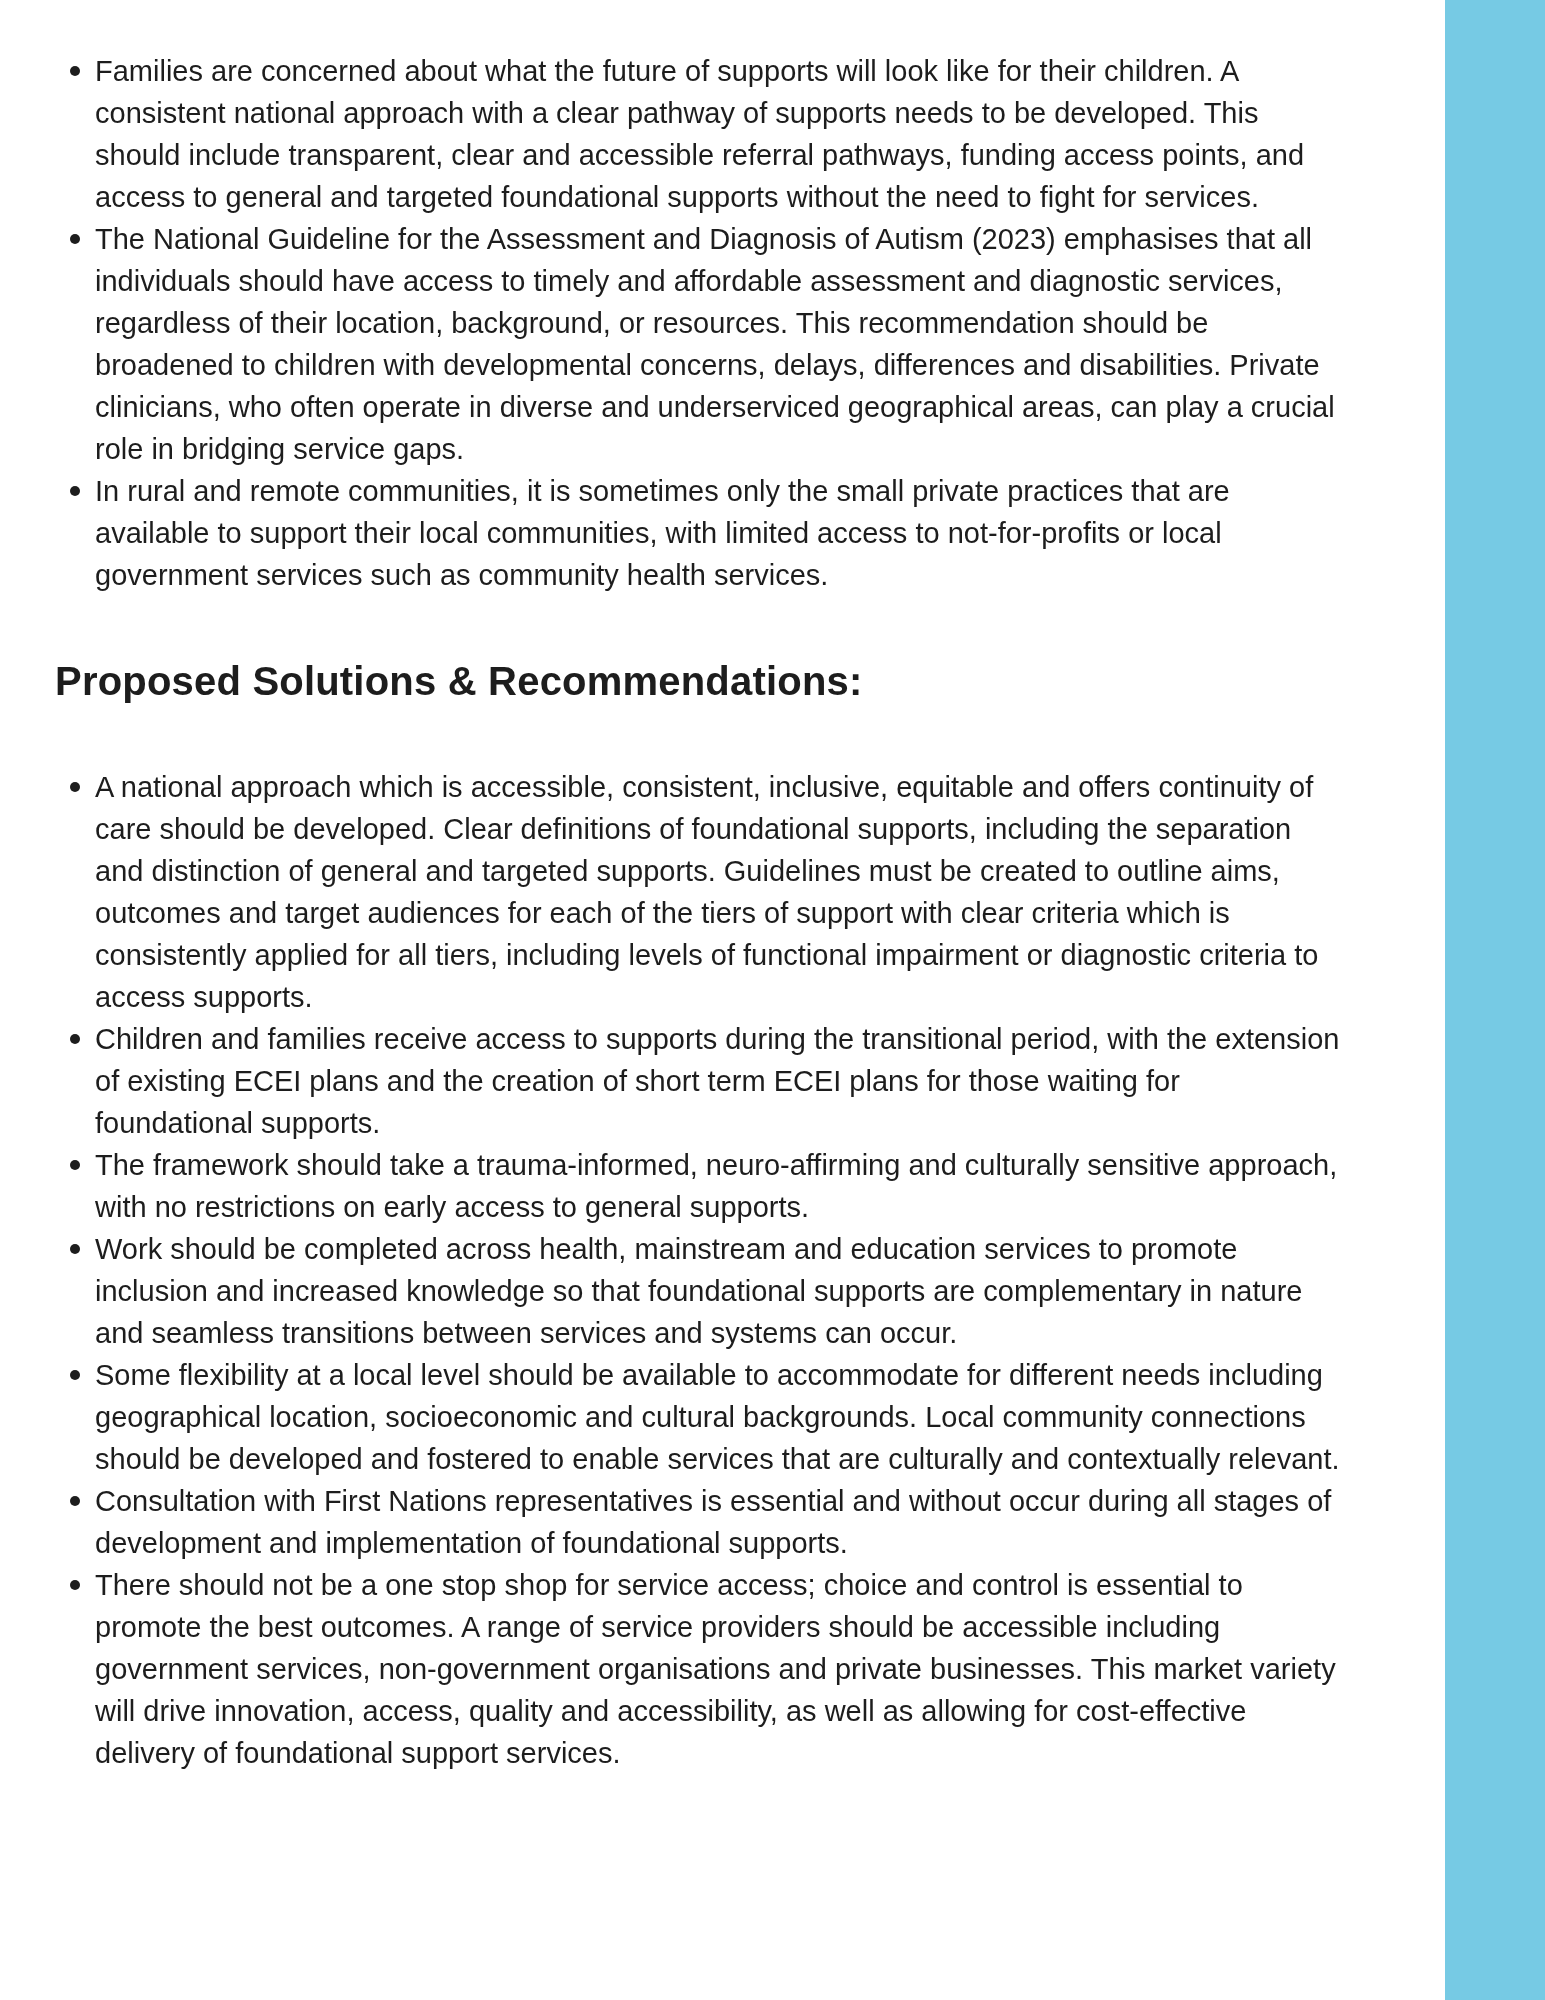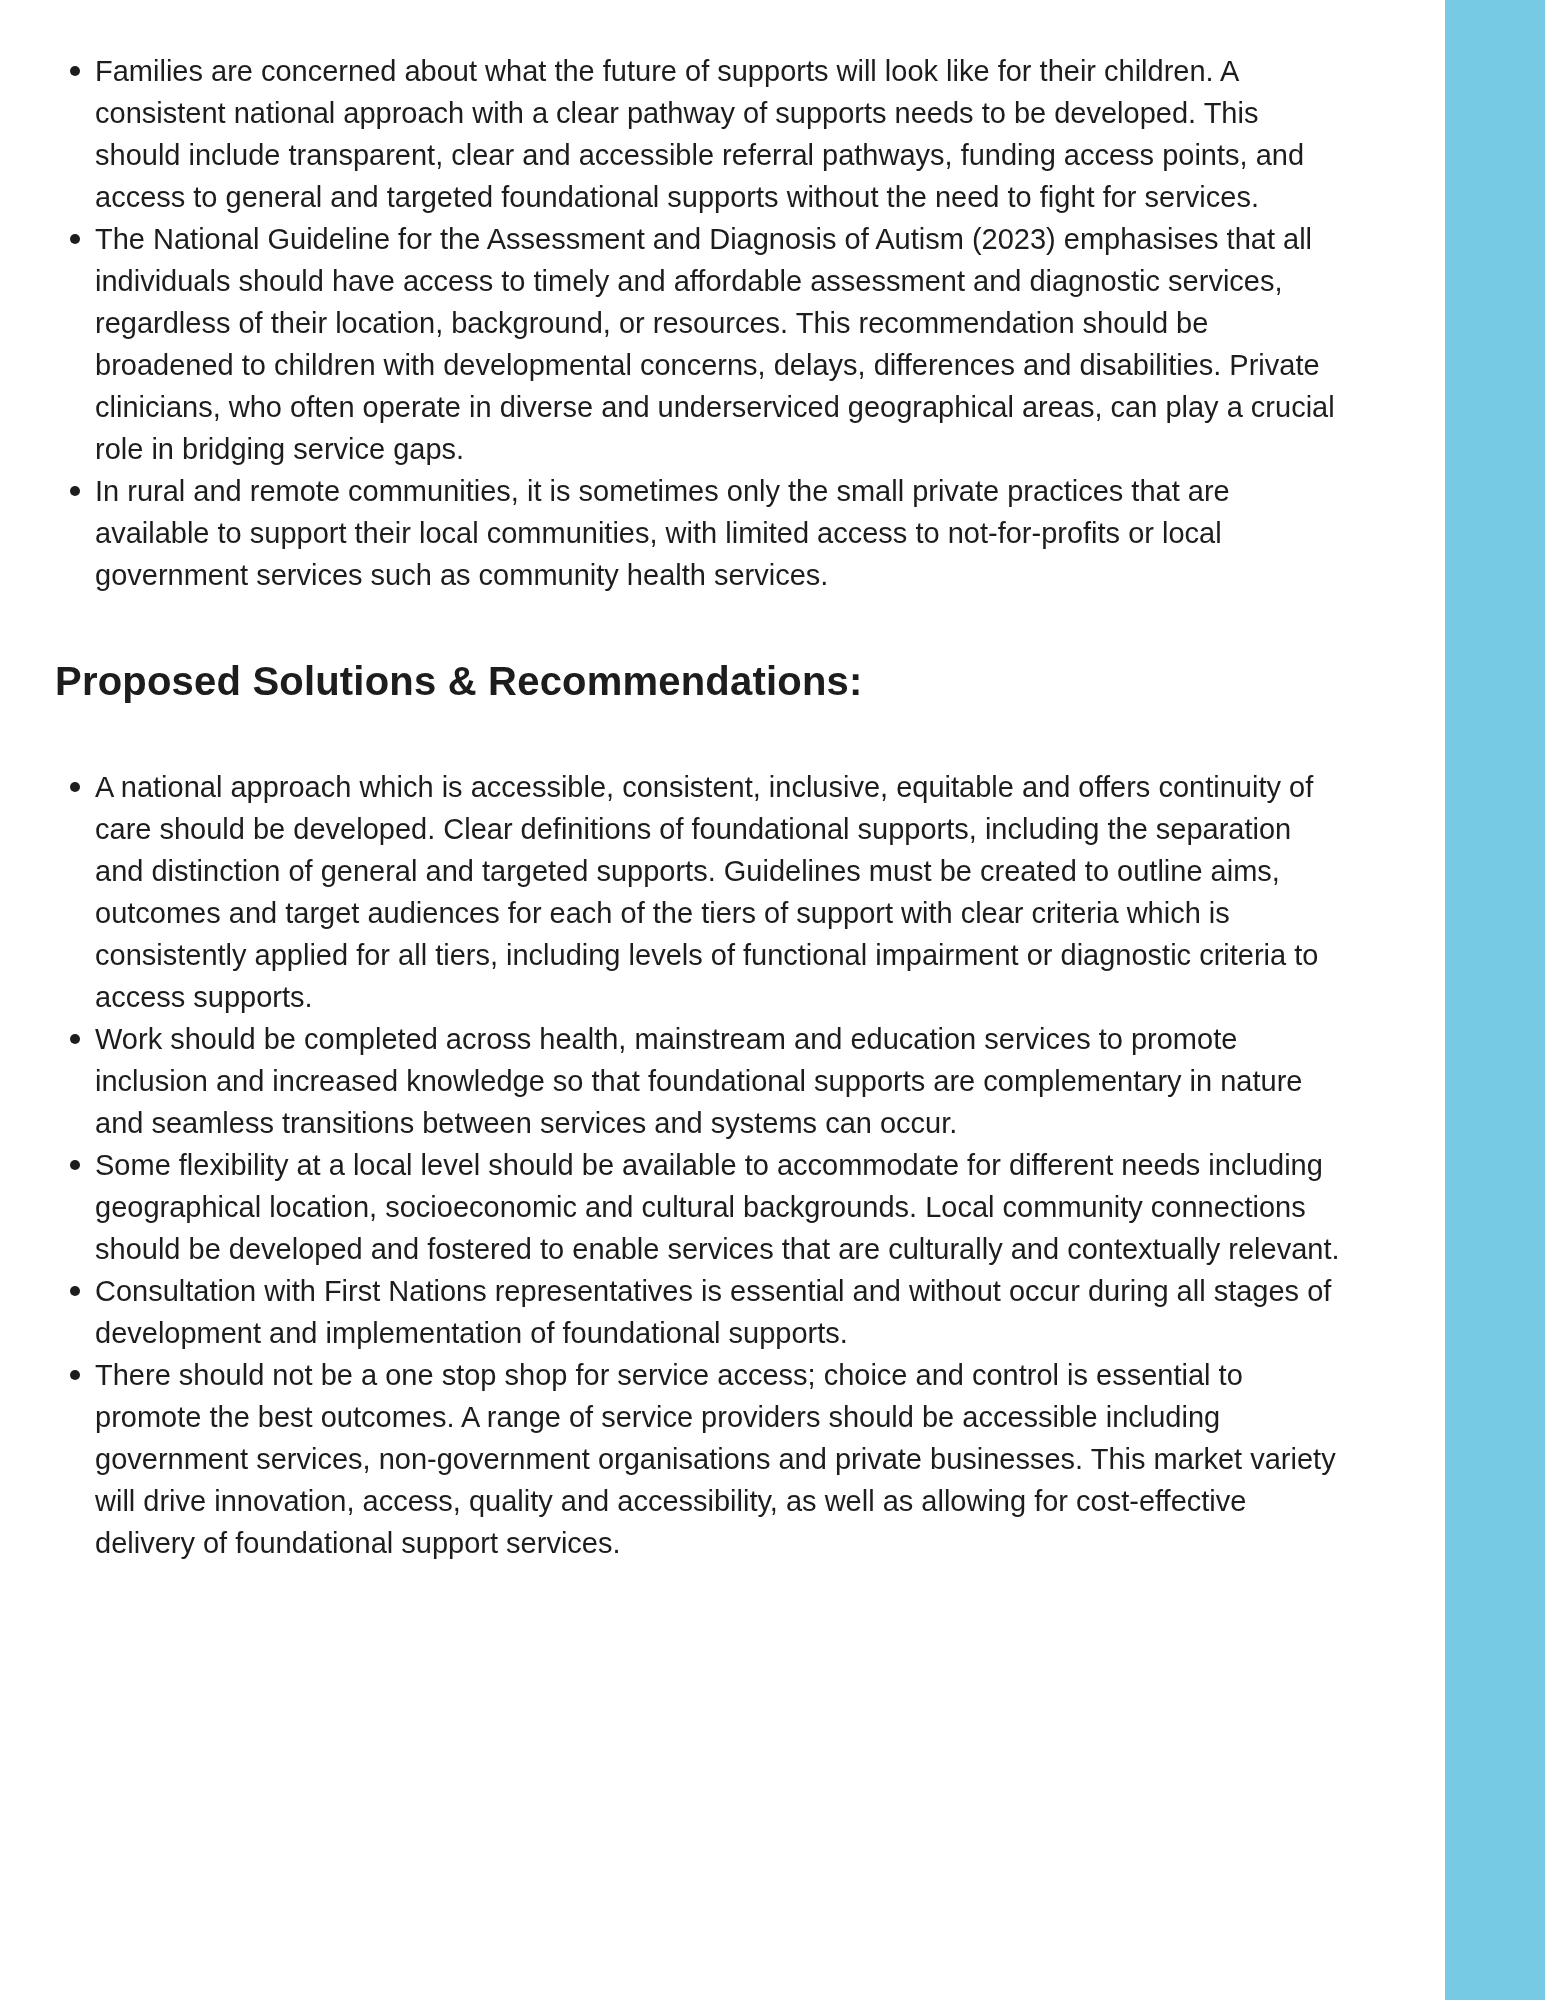--- a/index.html
+++ b/index.html
@@ -91,6 +91,10 @@
       </li>
       <li class="doc-item">
         <span class="bullet"></span>
+        <span>Children and families receive access to supports during the transitional period, with the extension of existing ECEI plans and the creation of short term ECEI plans for those waiting for foundational supports.</span>
+      </li>
+      <li class="doc-item">
+        <span class="bullet"></span>
         <span>Work should be completed across health, mainstream and education services to promote inclusion and increased knowledge so that foundational supports are complementary in nature and seamless transitions between services and systems can occur.</span>
       </li>
       <li class="doc-item">

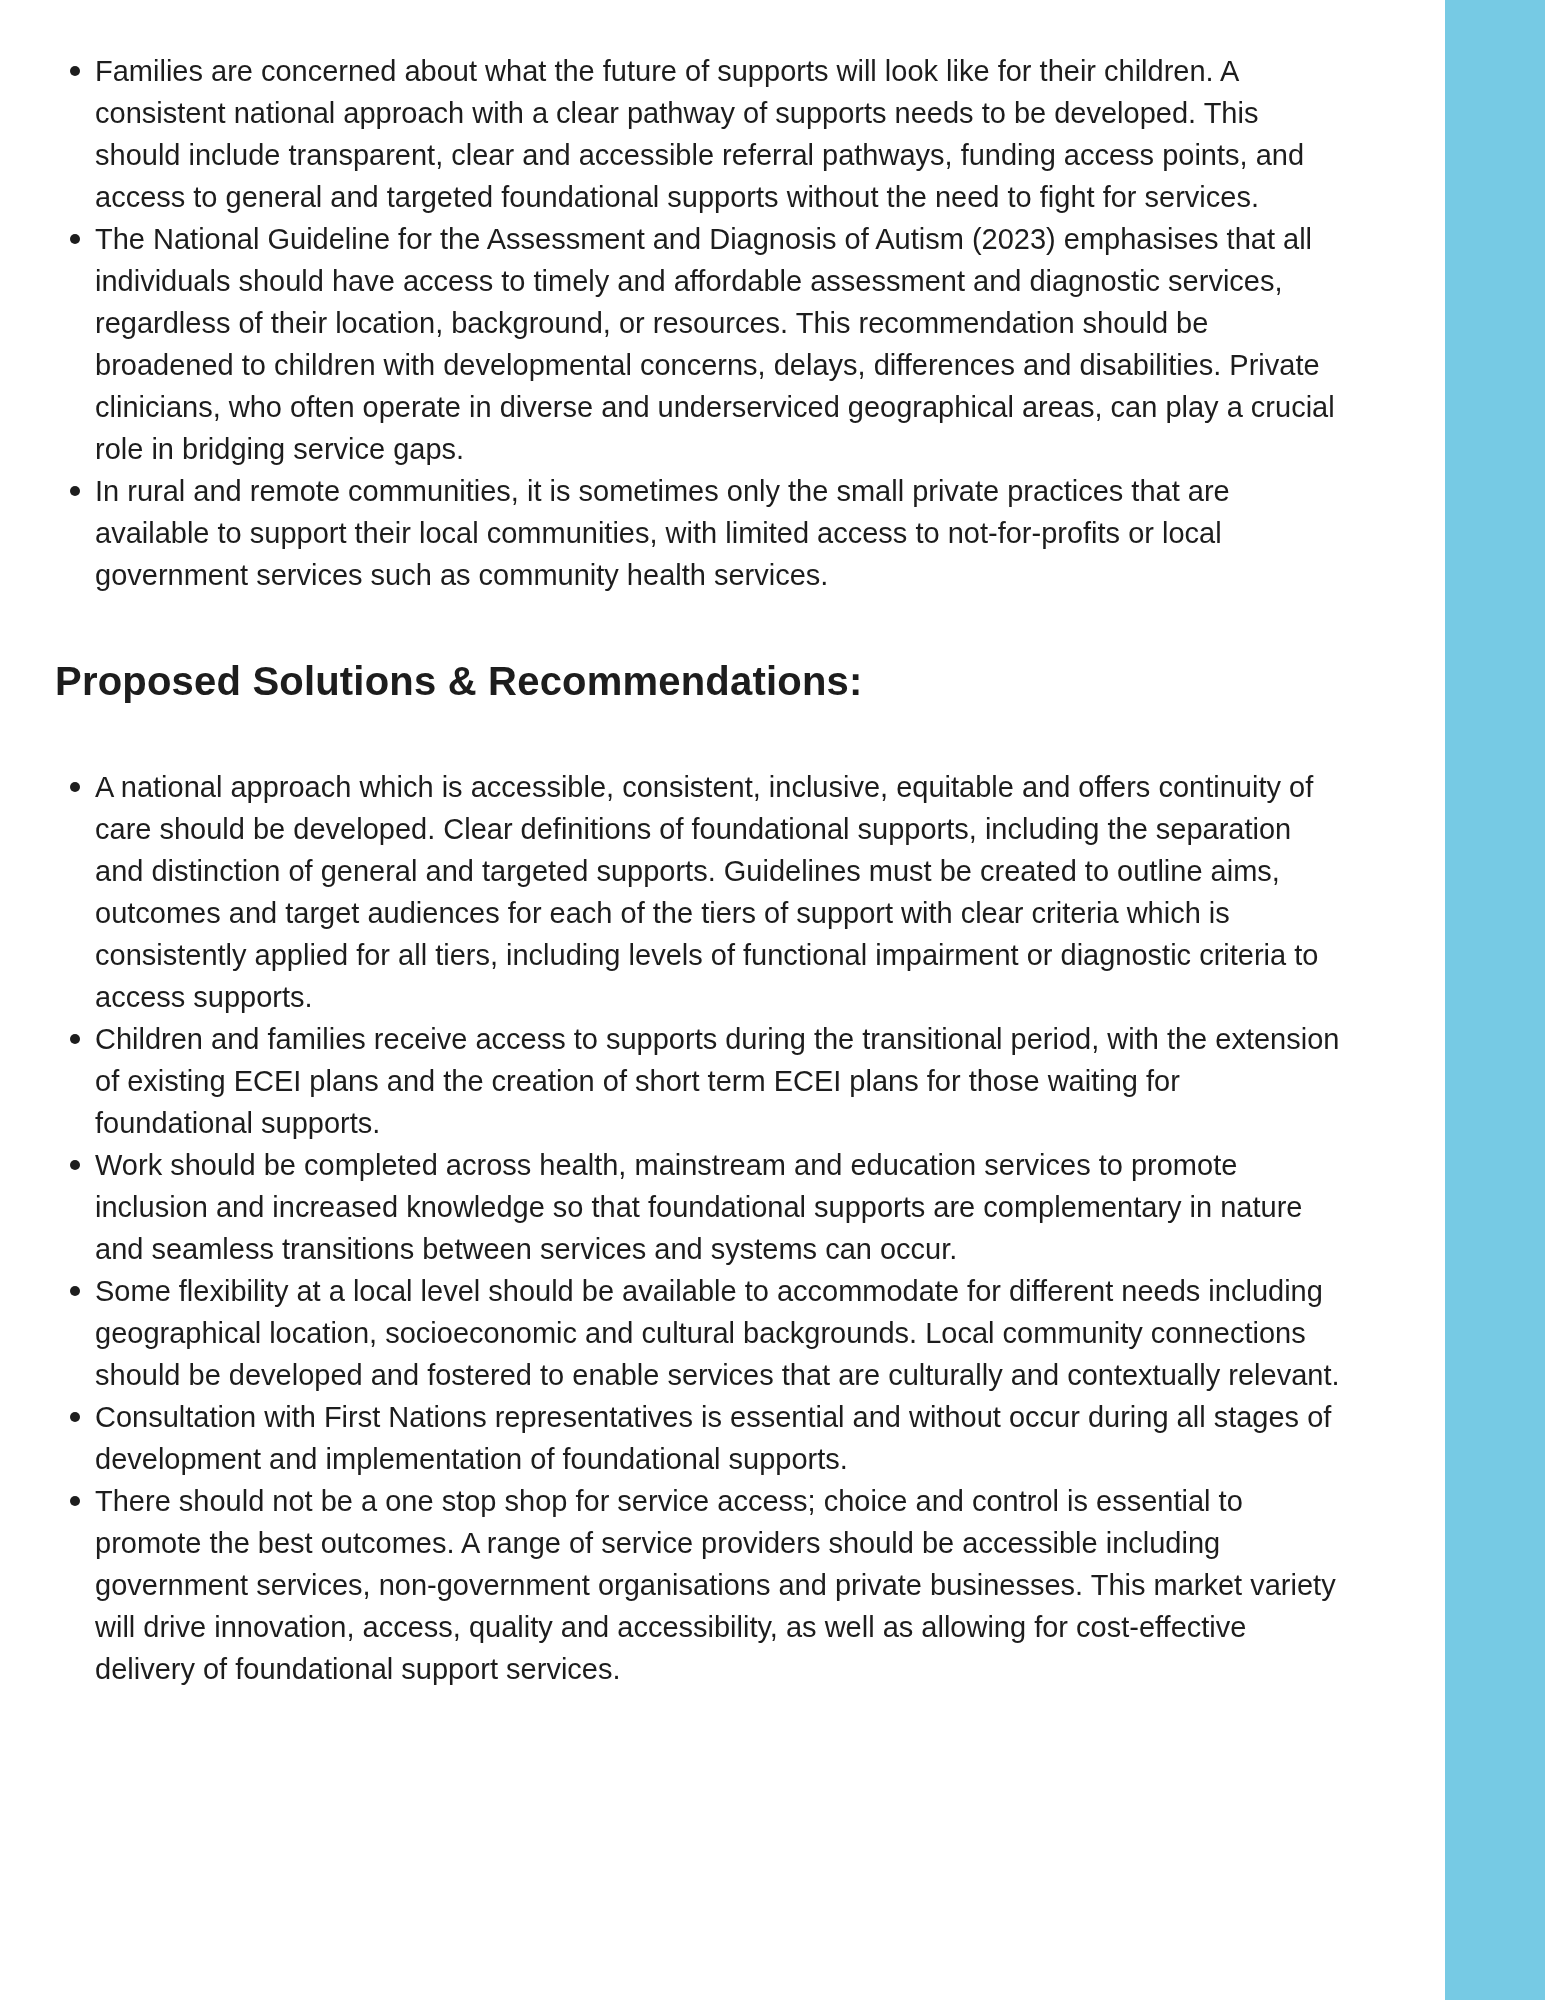--- a/index.html
+++ b/index.html
@@ -95,6 +95,10 @@
       </li>
       <li class="doc-item">
         <span class="bullet"></span>
+        <span>The framework should take a trauma-informed, neuro-affirming and culturally sensitive approach, with no restrictions on early access to general supports.</span>
+      </li>
+      <li class="doc-item">
+        <span class="bullet"></span>
         <span>Work should be completed across health, mainstream and education services to promote inclusion and increased knowledge so that foundational supports are complementary in nature and seamless transitions between services and systems can occur.</span>
       </li>
       <li class="doc-item">

